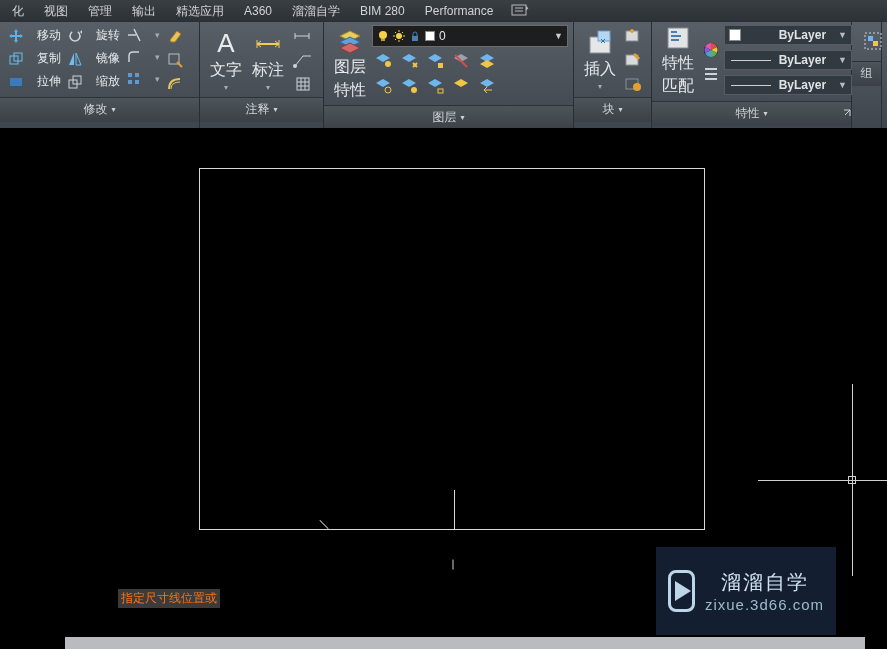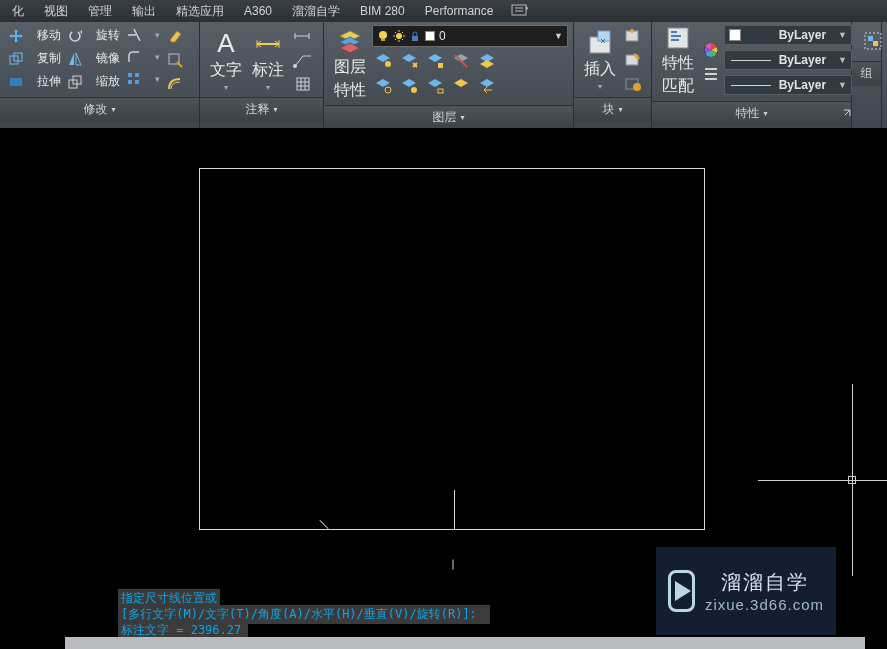--- a/index.html
+++ b/index.html
@@ -43,7 +43,7 @@
   .crossV { position:absolute; top:256px; left:852px; height:192px; border-left:1px solid #cfcfcf; }
   .pickbox { position:absolute; top:348px; left:848px; width:8px; height:8px; border:1px solid #cfcfcf; }
   
-  .cmdtxt { position:absolute; font-size:12px; font-family: "SimSun", monospace; background:#3b3b3b; color:#0ea5e9; padding:1px 3px; }
+  .cmdtxt { position:absolute; font-size:12px; font-family: "SimSun", monospace; background:#3b3b3b; color:#f97316; padding:1px 3px; }
   
   .watermark { position:absolute; right:51px; top:419px; width:180px; height:88px; background:rgba(23,38,58,.82); display:flex; align-items:center; gap:10px; padding:0 12px; }
   .watermark .play { width:42px; height:42px; border:3px solid #bcd5e8; border-radius:8px; display:flex; align-items:center; justify-content:center; }

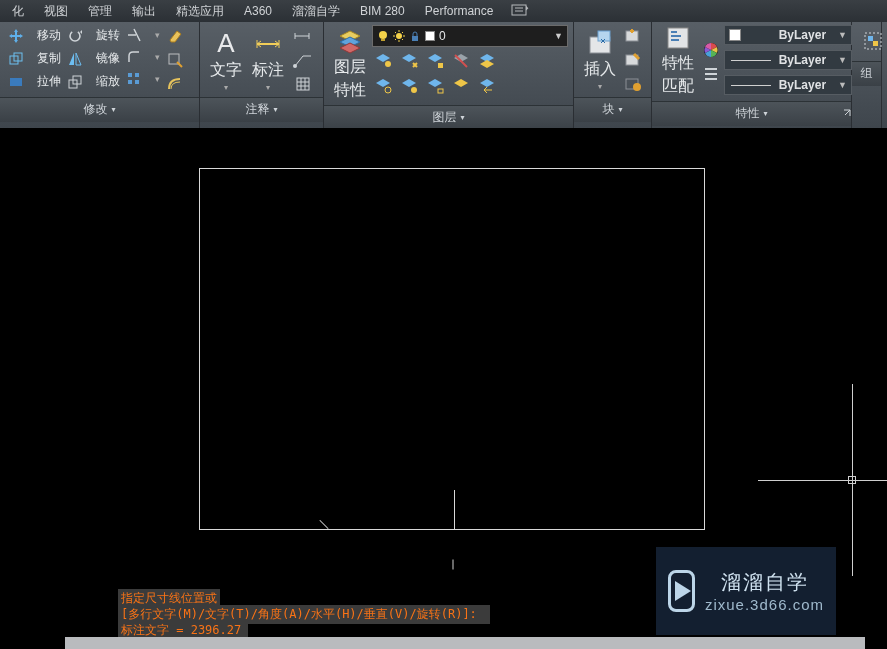--- a/index.html
+++ b/index.html
@@ -482,7 +482,6 @@
   <div class="pickbox"></div>
 
   <div class="cmdtxt" style="left:118px; top:461px;">指定尺寸线位置或</div>
-  <div class="cmdtxt" style="left:118px; top:477px; width:372px;">[多行文字(M)/文字(T)/角度(A)/水平(H)/垂直(V)/旋转(R)]:</div>
   <div class="cmdtxt" style="left:118px; top:493px; width:130px;">标注文字 = 2396.27</div>
 
   <div class="watermark">

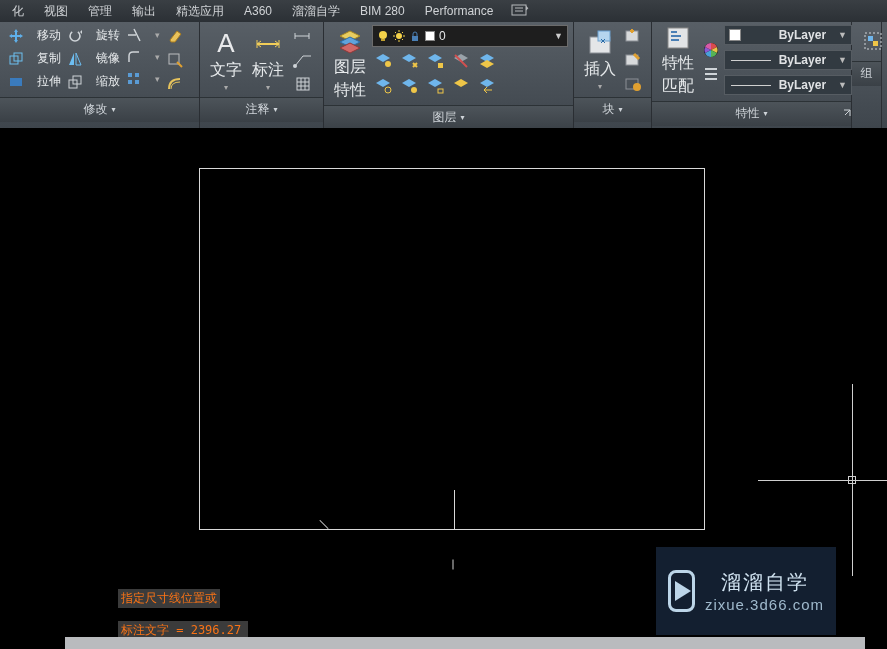--- a/index.html
+++ b/index.html
@@ -482,7 +482,6 @@
   <div class="pickbox"></div>
 
   <div class="cmdtxt" style="left:118px; top:461px;">指定尺寸线位置或</div>
-  <div class="cmdtxt" style="left:118px; top:493px; width:130px;">标注文字 = 2396.27</div>
 
   <div class="watermark">
     <div class="play">

